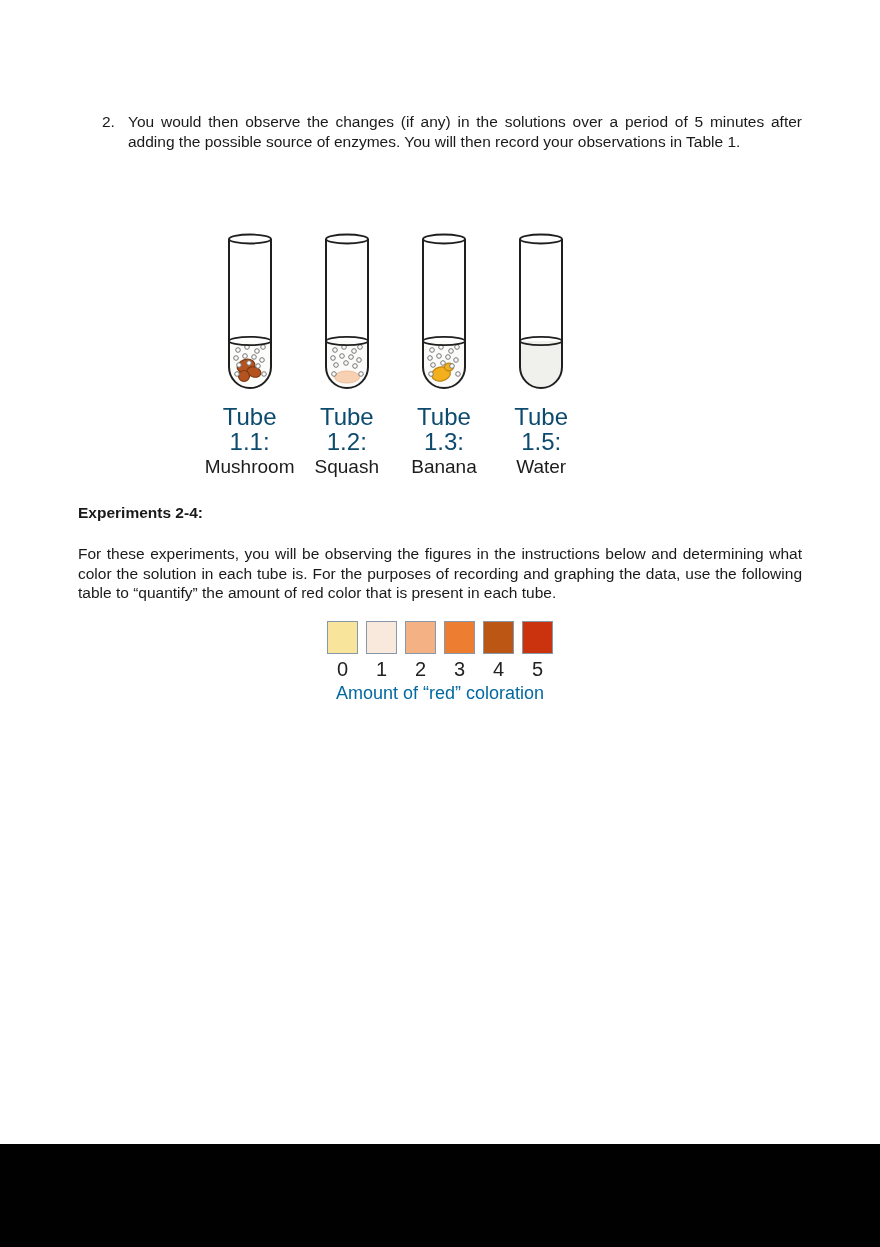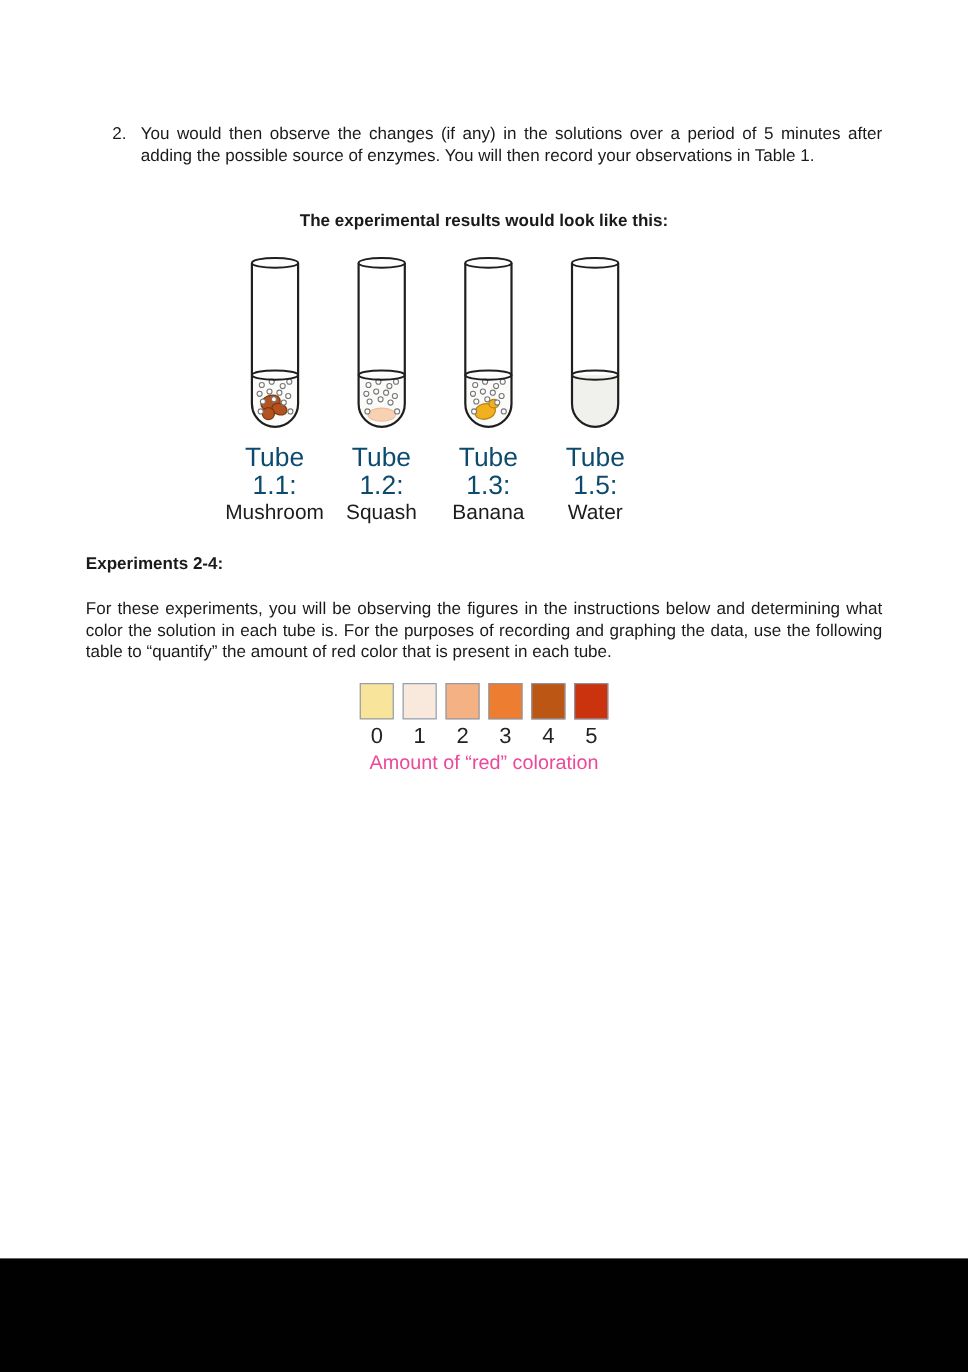--- a/index.html
+++ b/index.html
@@ -90,7 +90,6 @@
     <span class="txt">You would then observe the changes (if any) in the solutions over a period of 5 minutes after adding the possible source of enzymes. You will then record your observations in Table 1.</span>
   </div>
 
-  <div class="fig-title">The experimental results would look like this:</div>
 
   <div class="tube-row">
   <div class="tube-cell">

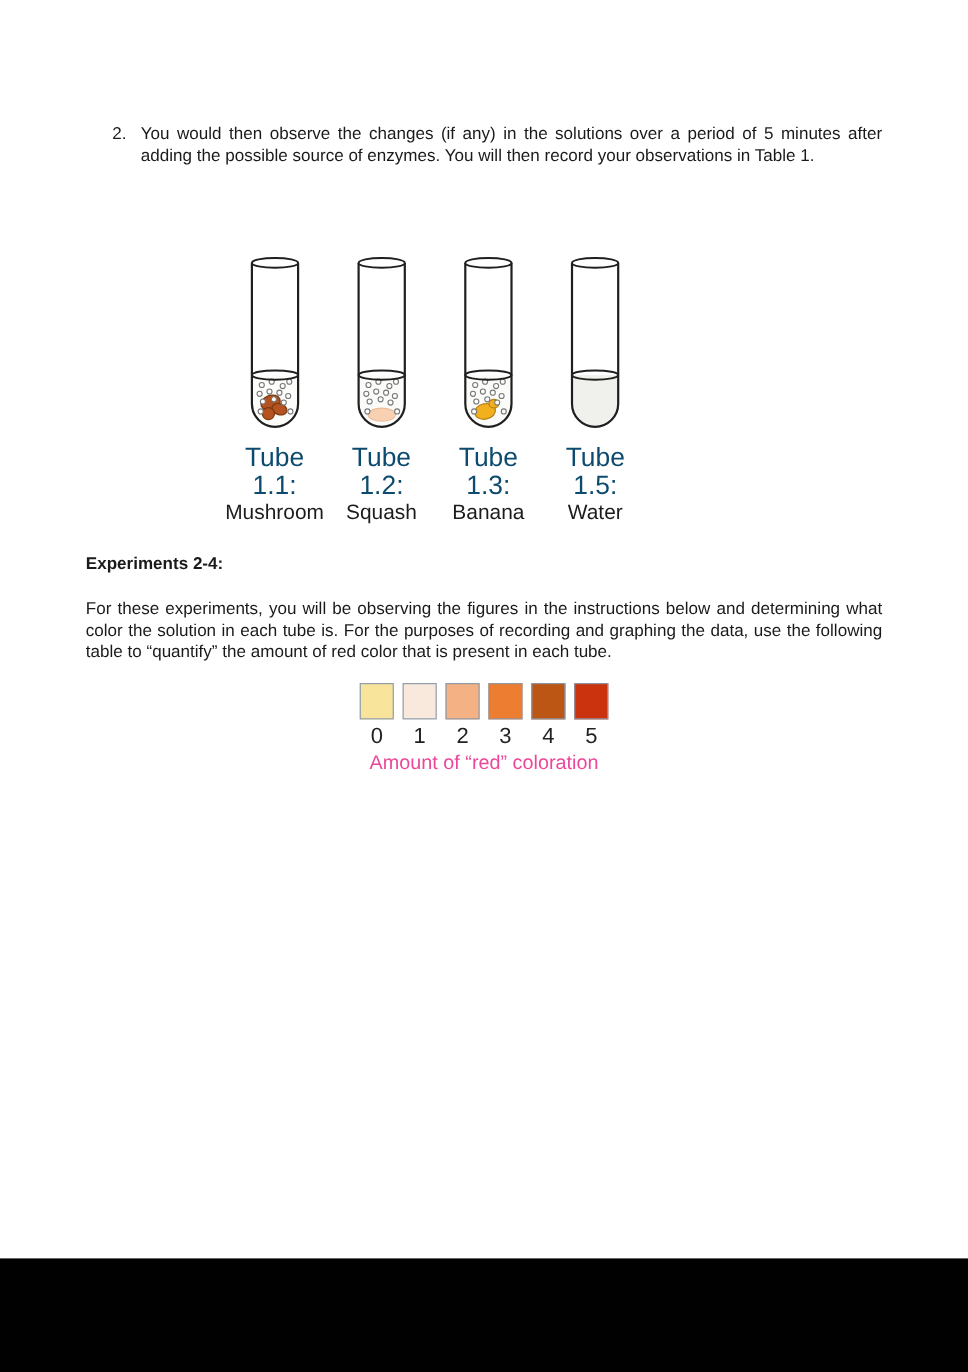--- a/index.html
+++ b/index.html
@@ -70,7 +70,7 @@
   .swatch{width:31px;height:33px;border:1.5px solid #8898ab;box-sizing:border-box;}
   .num-row{display:flex;gap:8px;margin-top:4px;}
   .num-cell{width:31px;text-align:center;font-size:20px;color:#222;}
-  .caption{text-align:center;font-size:18px;margin-top:2px;color:#ec4899;}
+  .caption{text-align:center;font-size:18px;margin-top:2px;color:#0369a1;}
   .black-bar{
     position:absolute;
     left:0;

